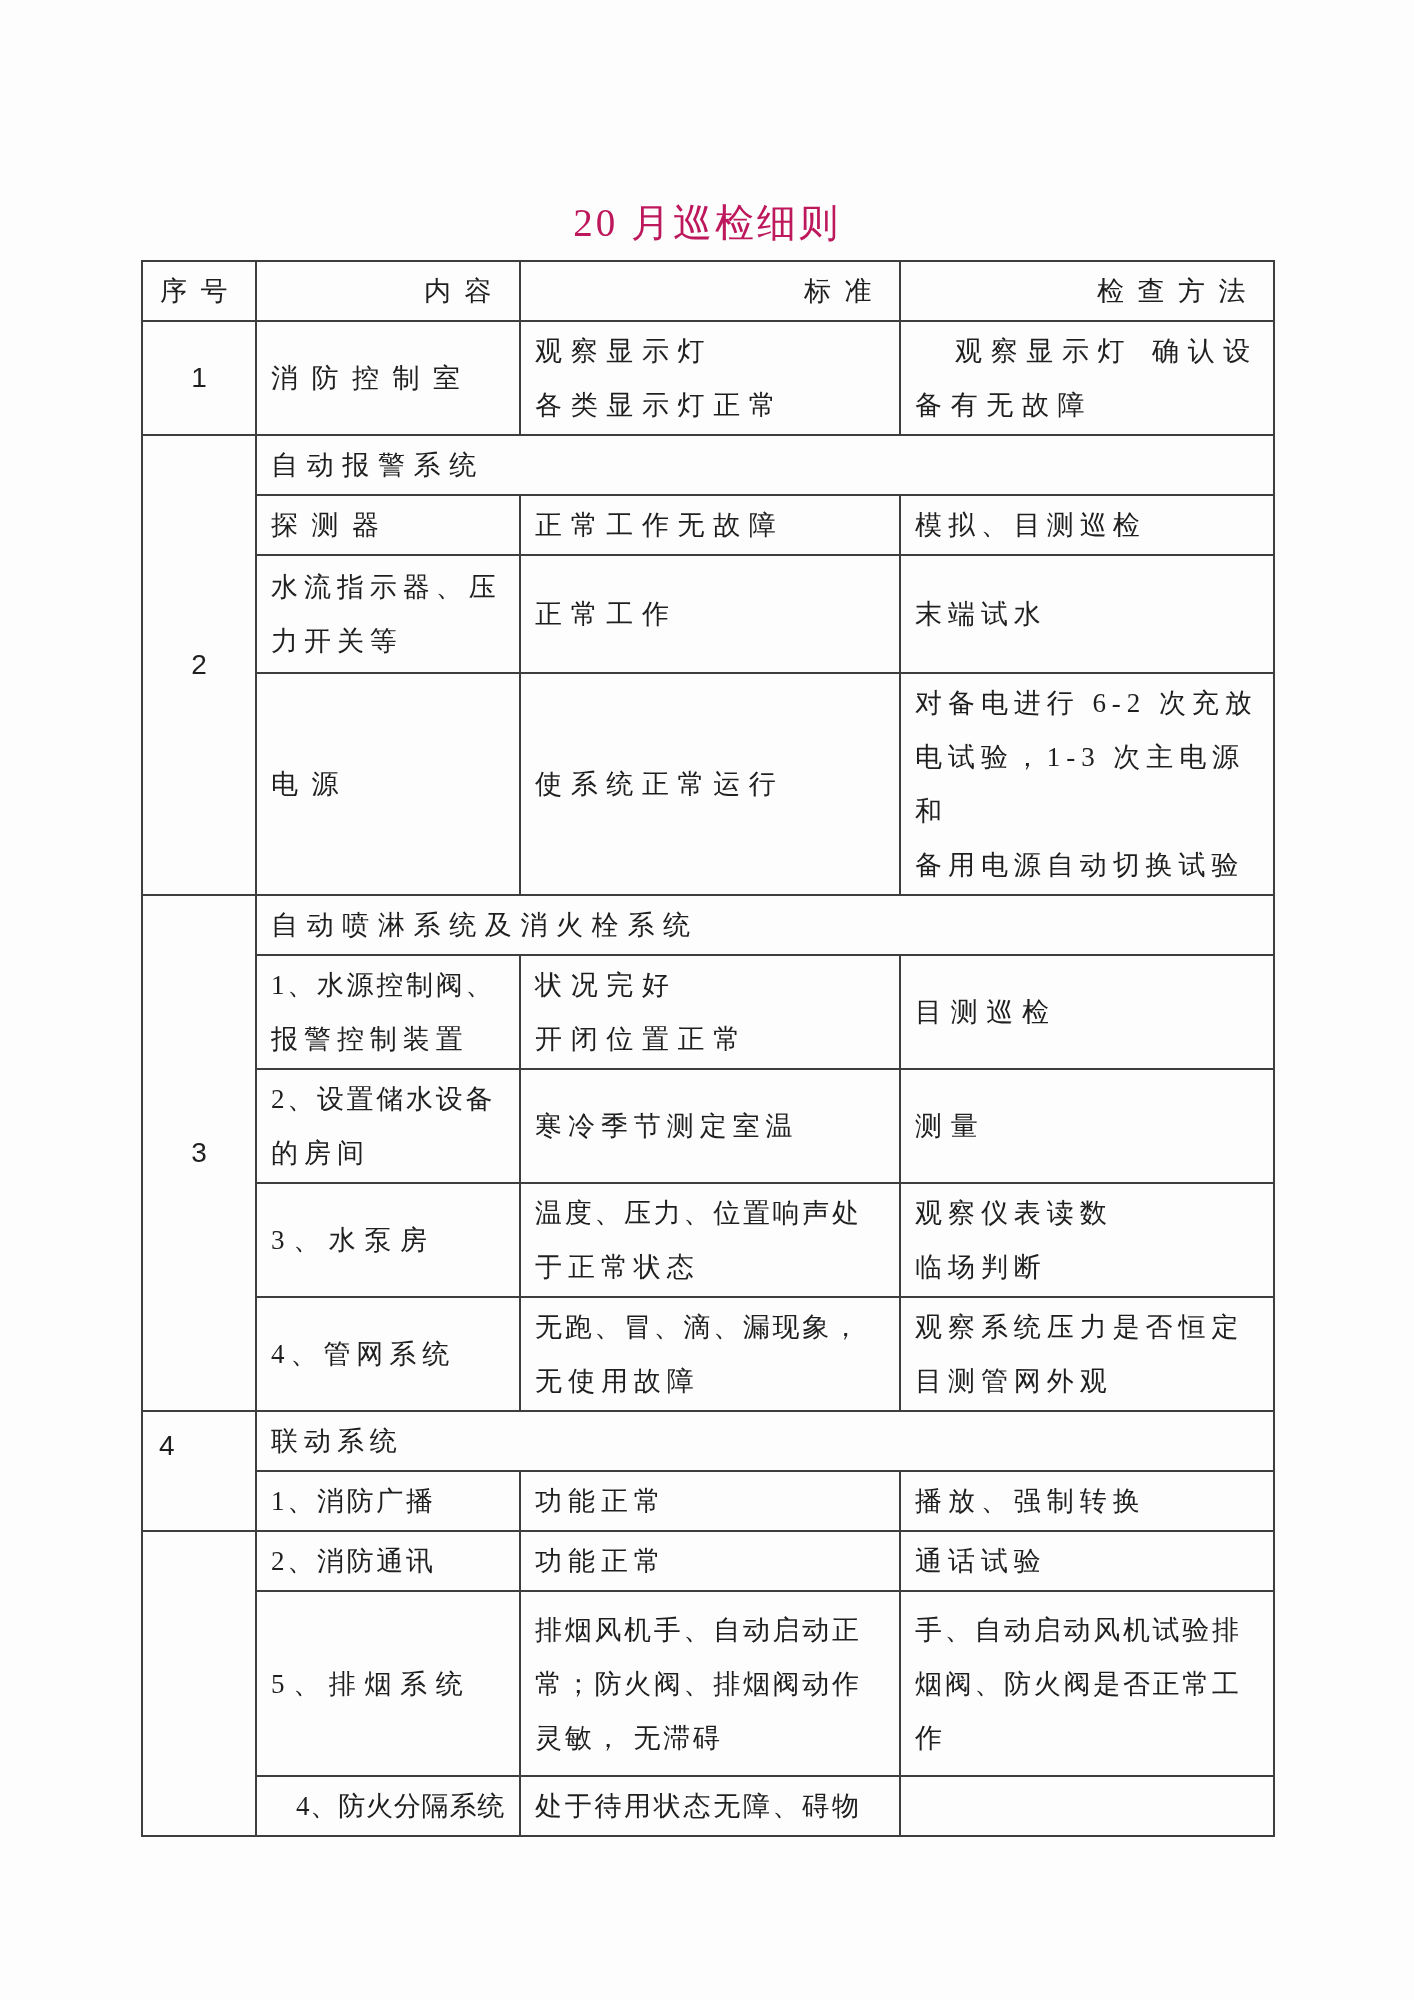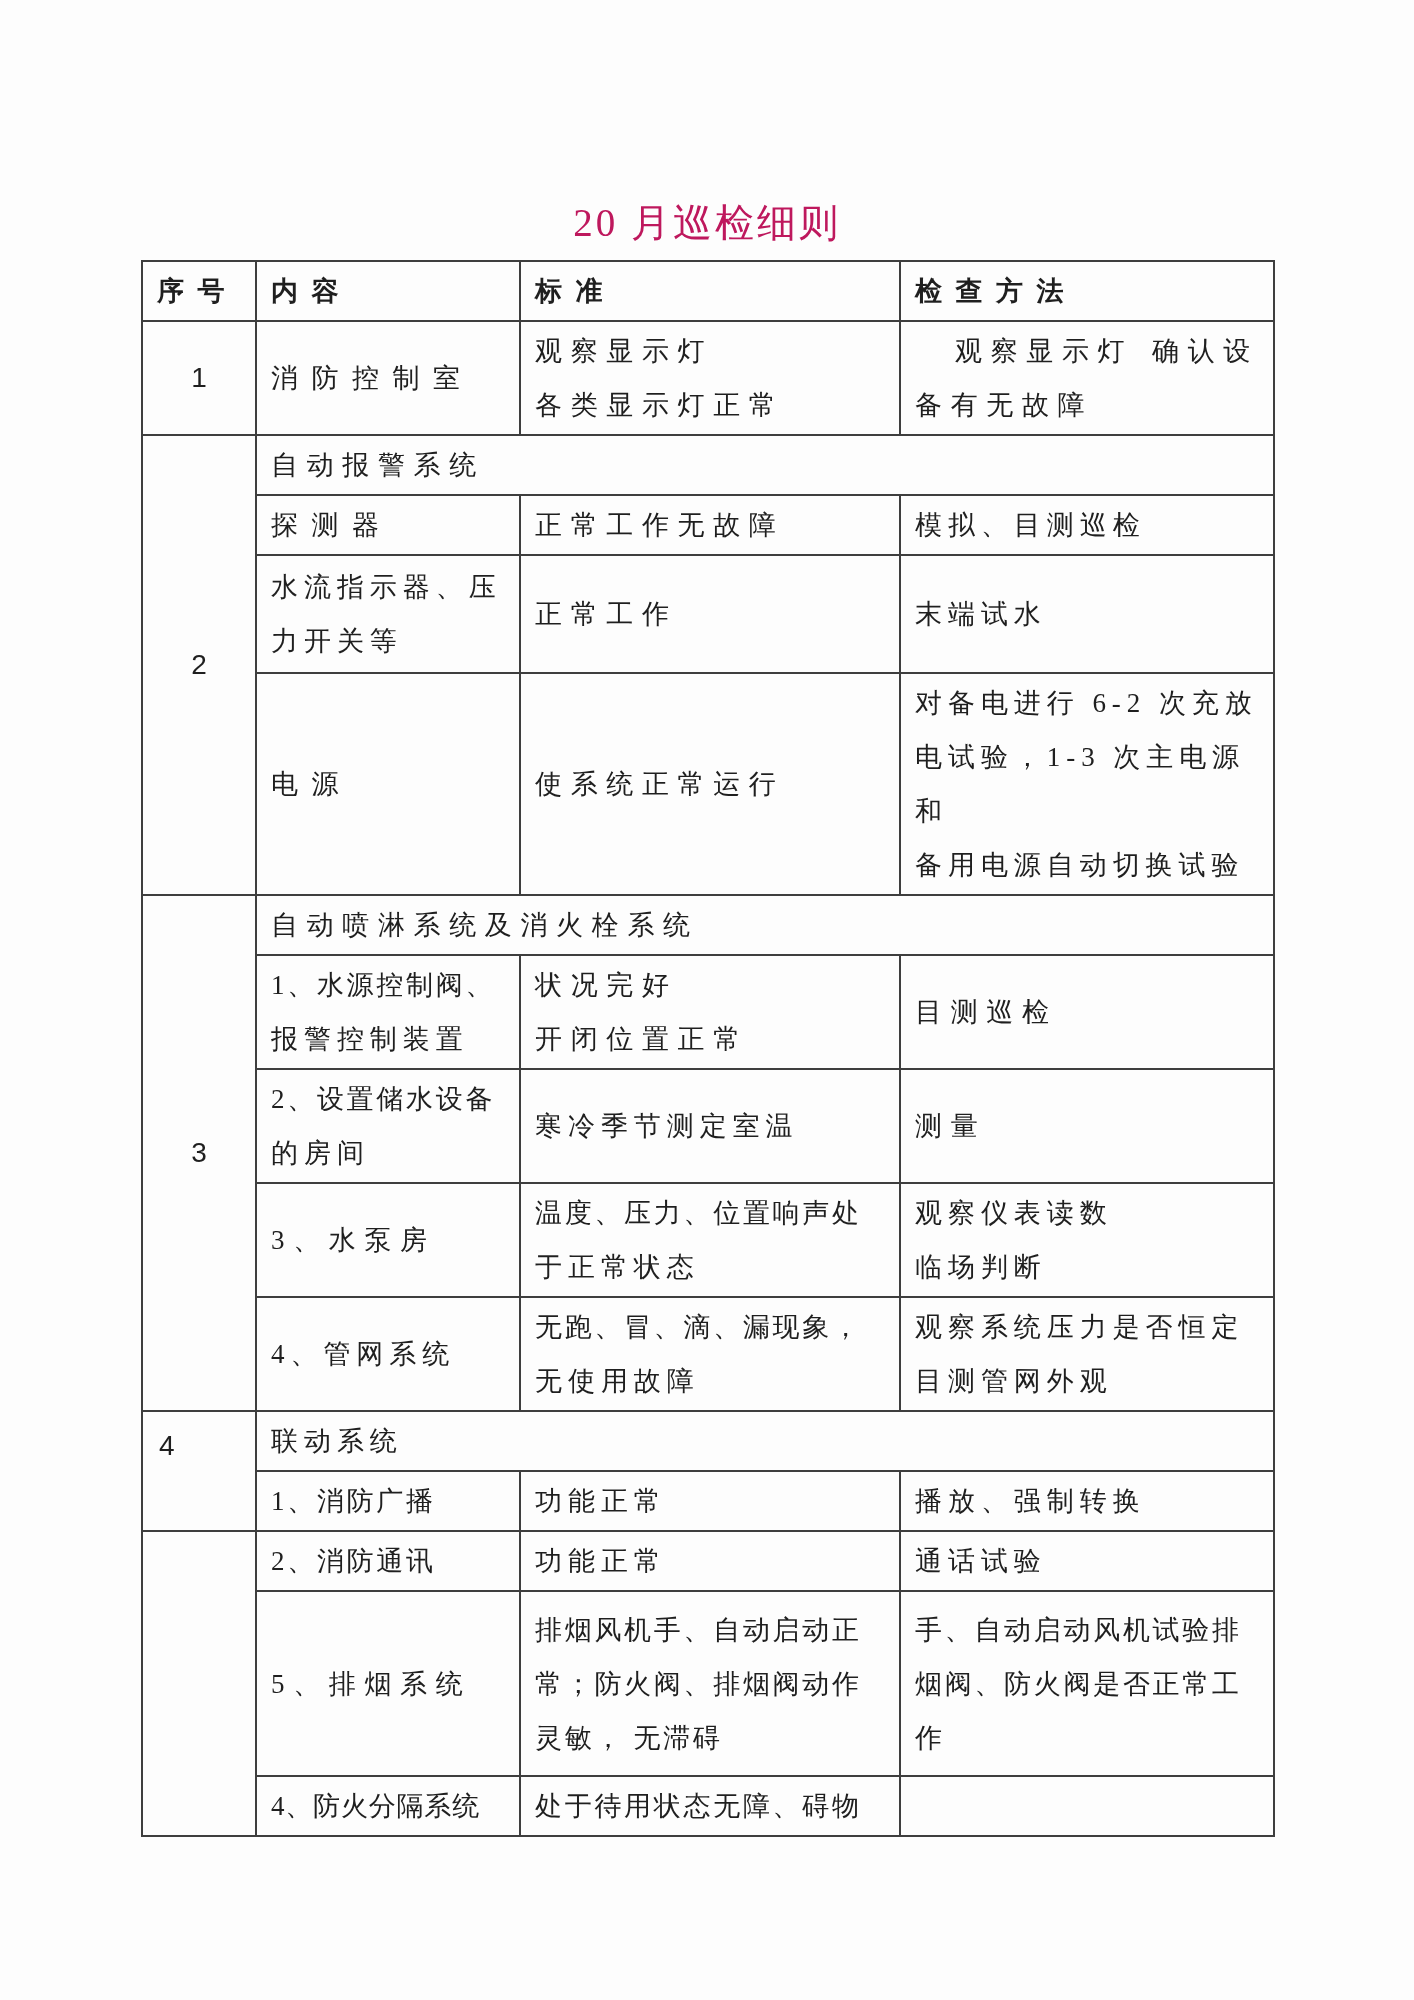--- a/index.html
+++ b/index.html
@@ -37,7 +37,7 @@
     line-height:2.0;
     overflow:hidden;
   }
-  .inspection th { text-align:left; font-weight:700; }
+  .inspection th { text-align:right; font-weight:400; }
   td.num {
     text-align:center;
     font-family:"Liberation Sans", sans-serif;

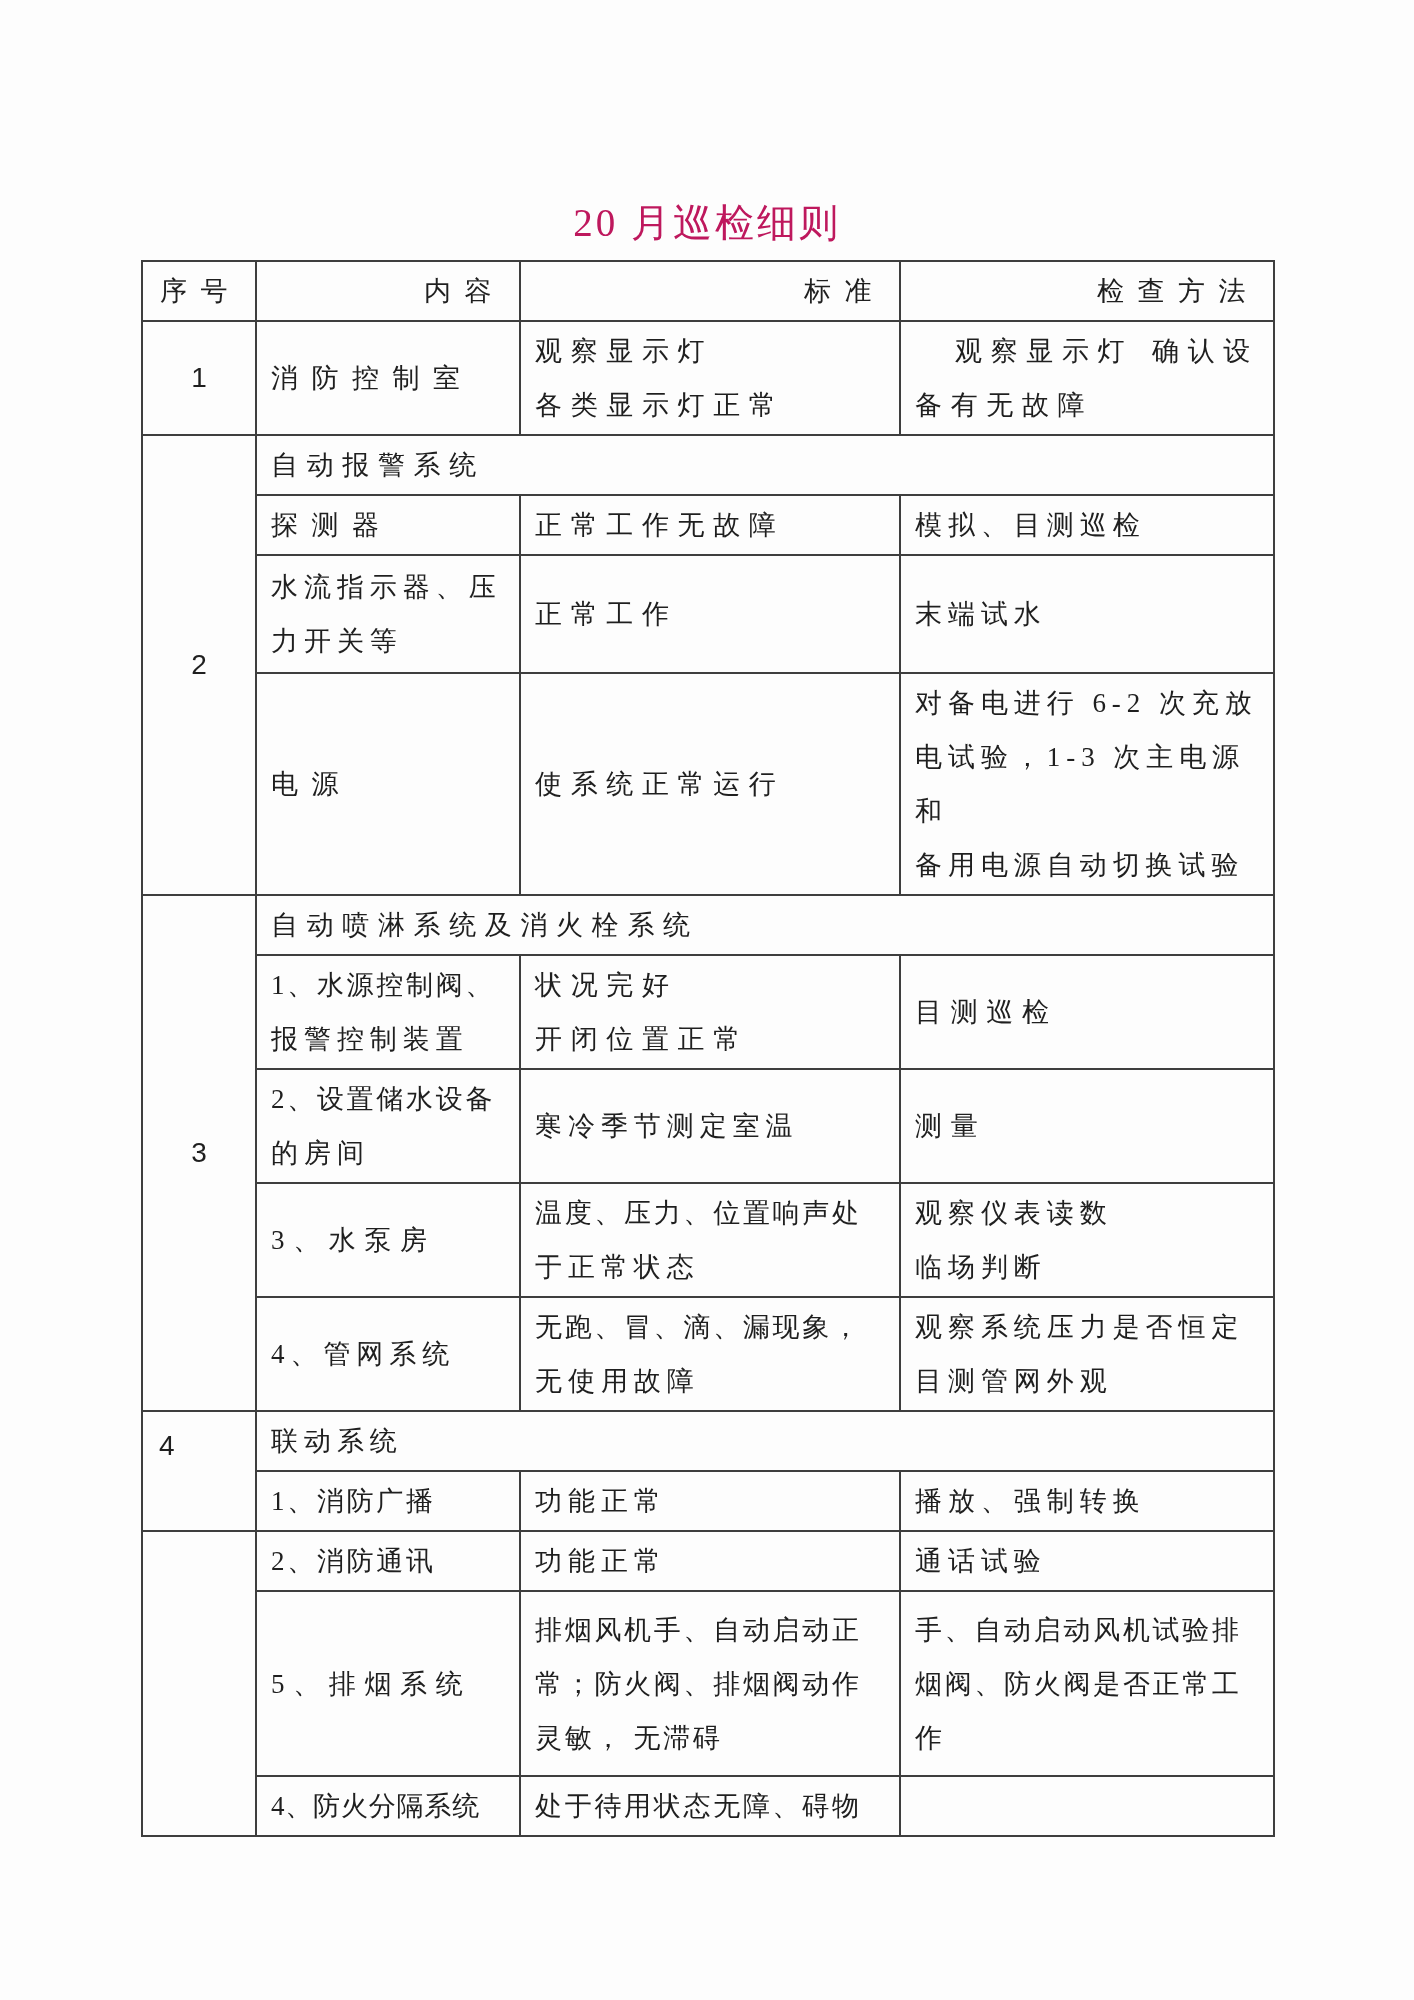--- a/index.html
+++ b/index.html
@@ -52,7 +52,7 @@
   }
   .line { display:block; }
   .split { display:flex; justify-content:space-between;margin-left:40px; }
-  .ls0 { letter-spacing:0.03em; }
+  .ls0 { letter-spacing:0.03em;text-align:right; }
   .ls1 { letter-spacing:0.10em; }
   .ls2 { letter-spacing:0.22em; }
   .ls3 { letter-spacing:0.32em; }

